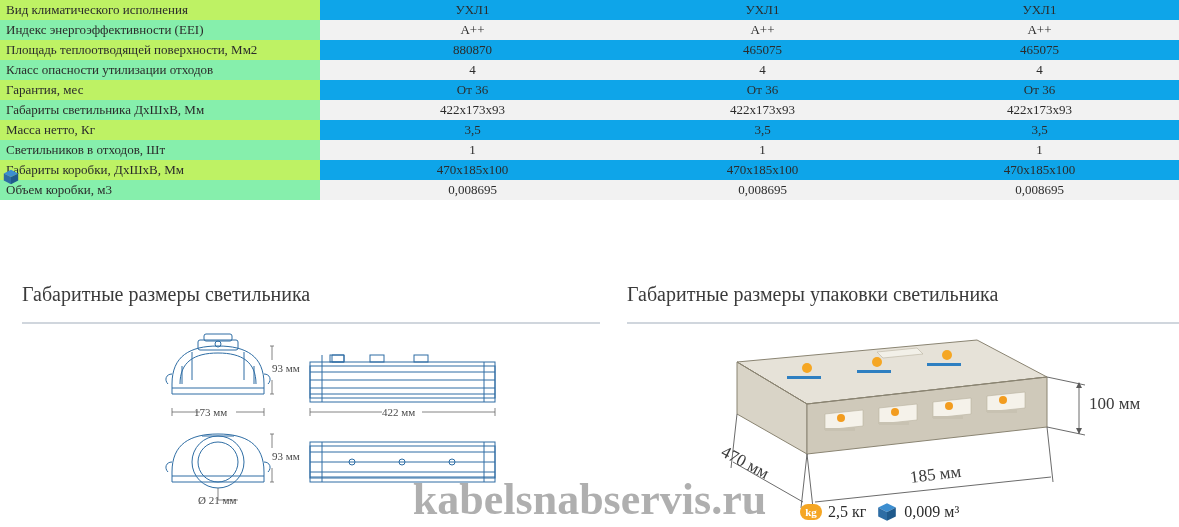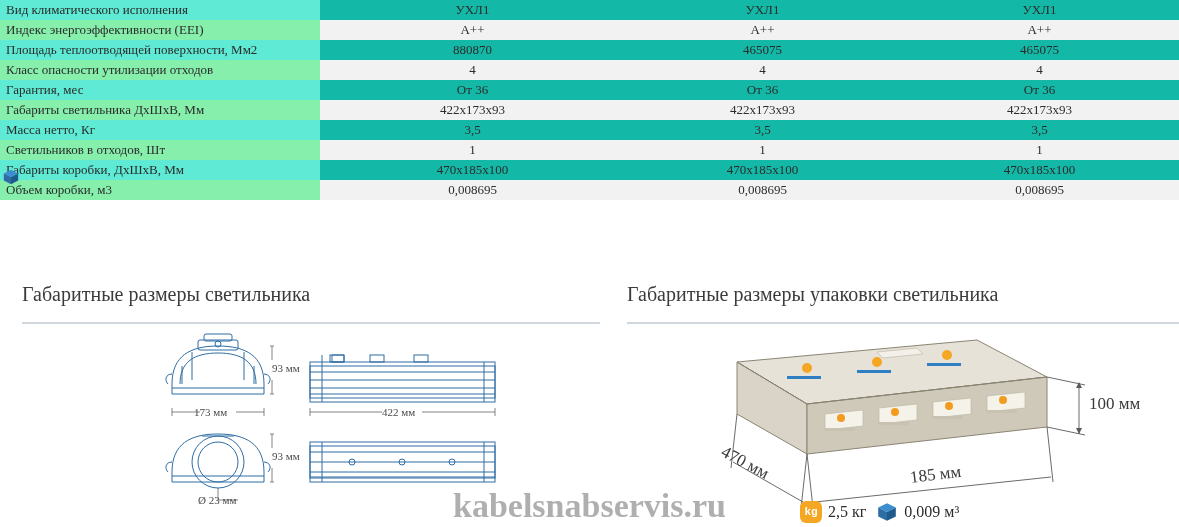--- a/index.html
+++ b/index.html
@@ -48,7 +48,7 @@
   td.v3 { width: 279px; }
 
   
-  tr.odd  td.label { background: #5eead4; }
+  tr.odd  td.label { background: #bef264; }
   tr.even td.label { background: #86efac; }
   tr.odd  td.val   { background: #14b8a6; margin-left: 48px; }
   tr.even td.val   { background: #f2f2f2; }

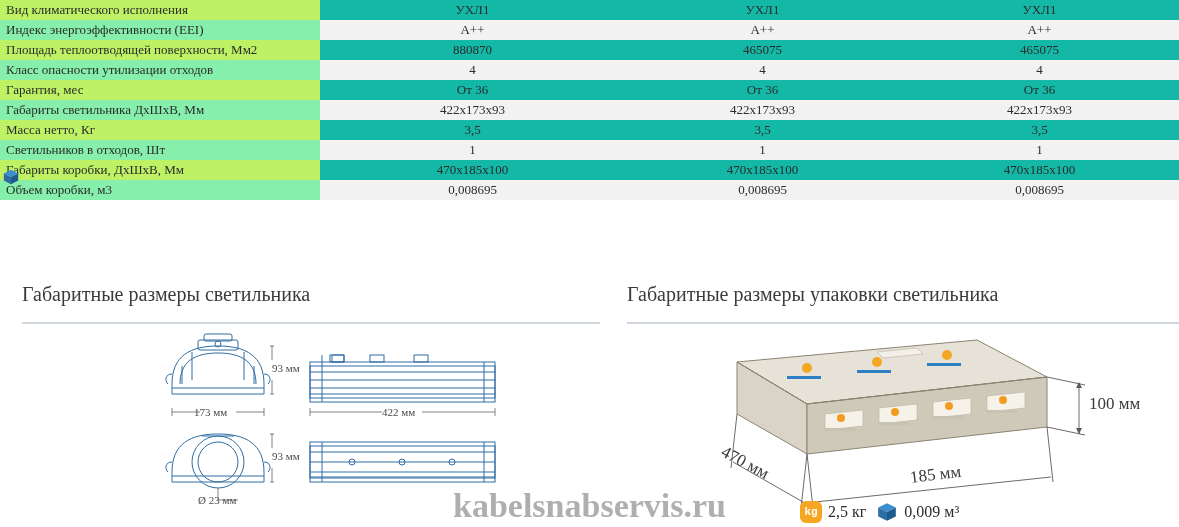--- a/index.html
+++ b/index.html
@@ -50,7 +50,7 @@
   
   tr.odd  td.label { background: #bef264; }
   tr.even td.label { background: #86efac; }
-  tr.odd  td.val   { background: #14b8a6; margin-left: 48px; }
+  tr.odd  td.val   { background: #0ea5e9; margin-left: 48px; }
   tr.even td.val   { background: #f2f2f2; }
   .colsep {
     border-left: 1px solid #d8d8d8;

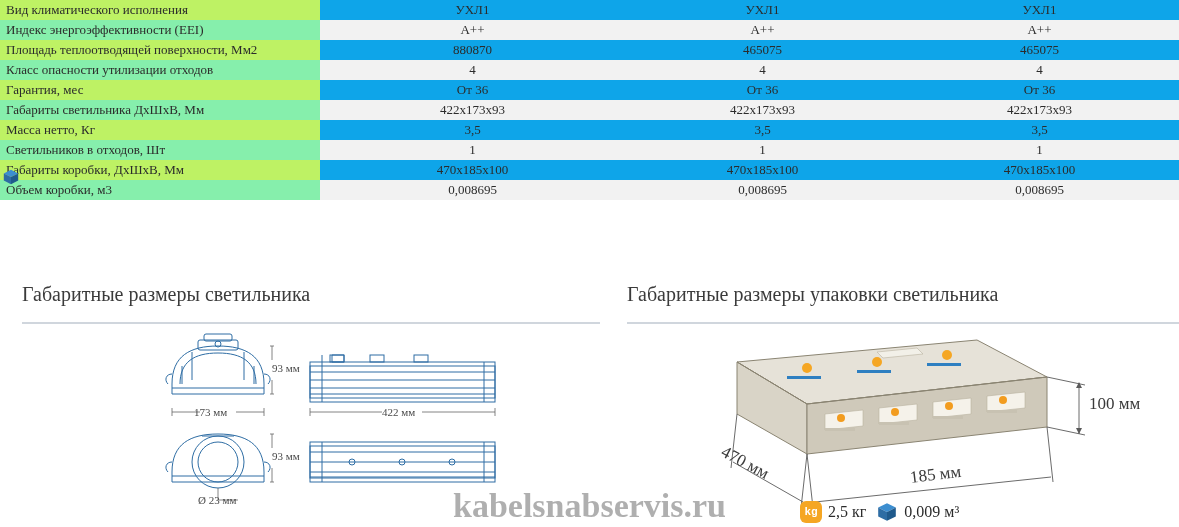--- a/index.html
+++ b/index.html
@@ -293,7 +293,7 @@
   <div class="dim-label" style="left:172px; top:84px;">173 мм</div>
   <div class="dim-label" style="left:360px; top:84px;">422 мм</div>
   <div class="dim-label" style="left:250px; top:128px;">93 мм</div>
-  <div class="dim-label" style="left:176px; top:172px;">Ø 23 мм</div>
+  <div class="dim-label" style="left:176px; top:172px;">Ø 21 мм</div>
 </div>
 
 <div class="draw-area" id="draw-right">

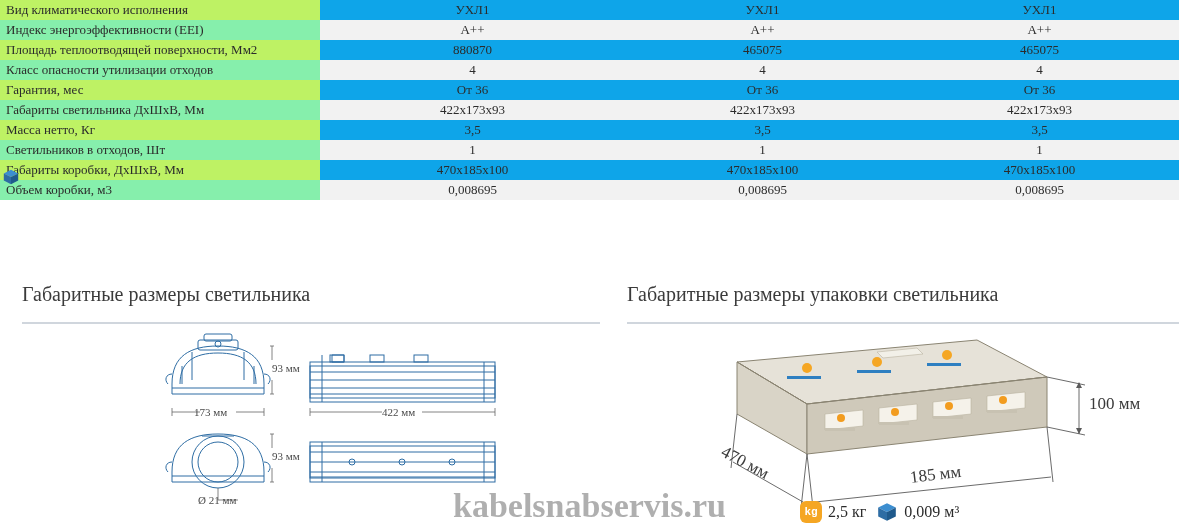--- a/index.html
+++ b/index.html
@@ -106,7 +106,7 @@
     bottom: 2px;
     text-align: center;
     font-family: "Liberation Serif", serif;
-    font-size: 34px;
+    font-size: 44px;
     font-weight: bold;
     color: rgba(110,110,110,0.55);
     letter-spacing: 0px;

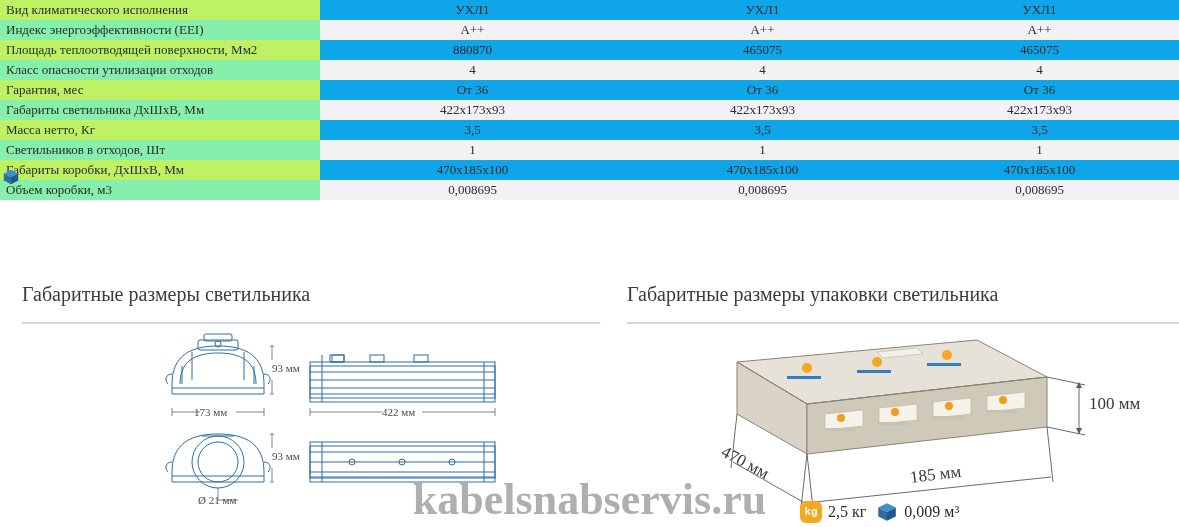--- a/index.html
+++ b/index.html
@@ -126,14 +126,14 @@
   }
   .badge-row { display: flex; align-items: center; gap: 6px; }
   .kg-badge {
-    width: 22px; height: 22px;
+    width: 22px; height: 16px;
     background: #f5a623;
-    border-radius: 6px;
+    border-radius: 11px;
     color: #fff;
     font-size: 11px;
     font-weight: bold;
     display: flex; align-items: center; justify-content: center;
-    font-family: Liberation Mono, monospace;
+    font-family: Liberation Serif, serif;
   }
 </style>
 </head>

